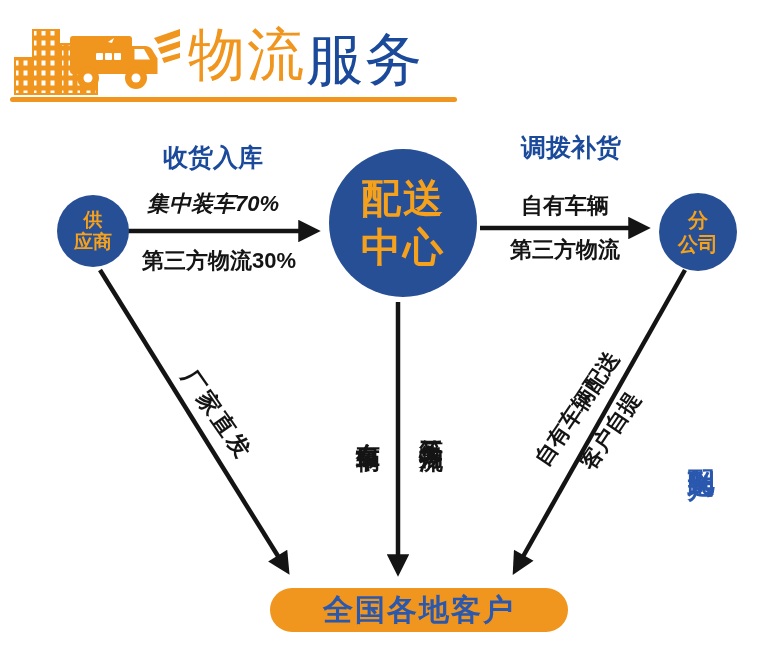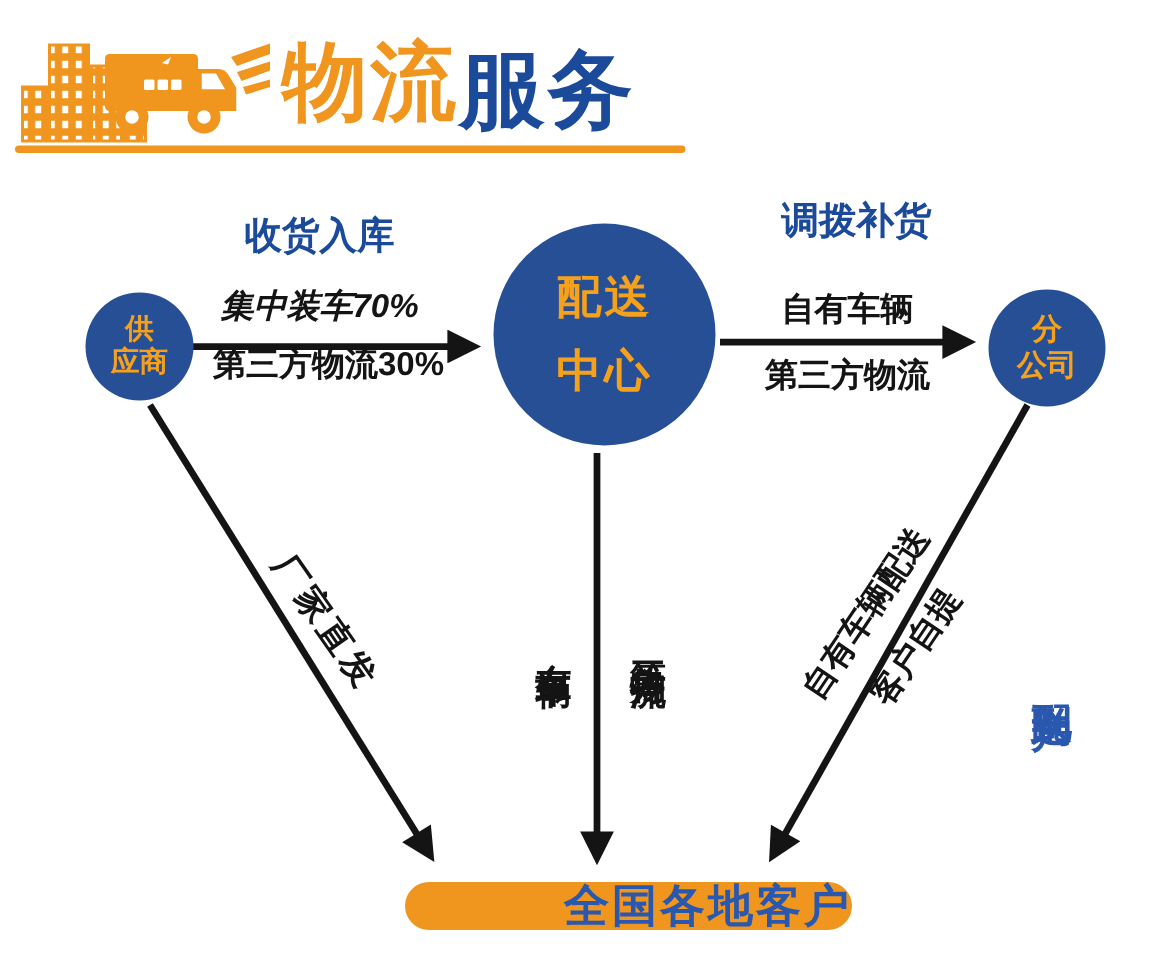--- a/index.html
+++ b/index.html
@@ -19,7 +19,7 @@
   .logo{position:absolute;left:12px;top:8px;}
   .title{
     position:absolute;left:188px;top:18px;height:74px;display:flex;align-items:center;
-    font-size:57px;font-weight:700;letter-spacing:2px;white-space:nowrap;
+    font-size:57px;font-weight:400;letter-spacing:2px;white-space:nowrap;
   }
   .title .t-orange{color:var(--orange);}
   .title .t-blue{color:var(--blue-label);margin-top:11px;}

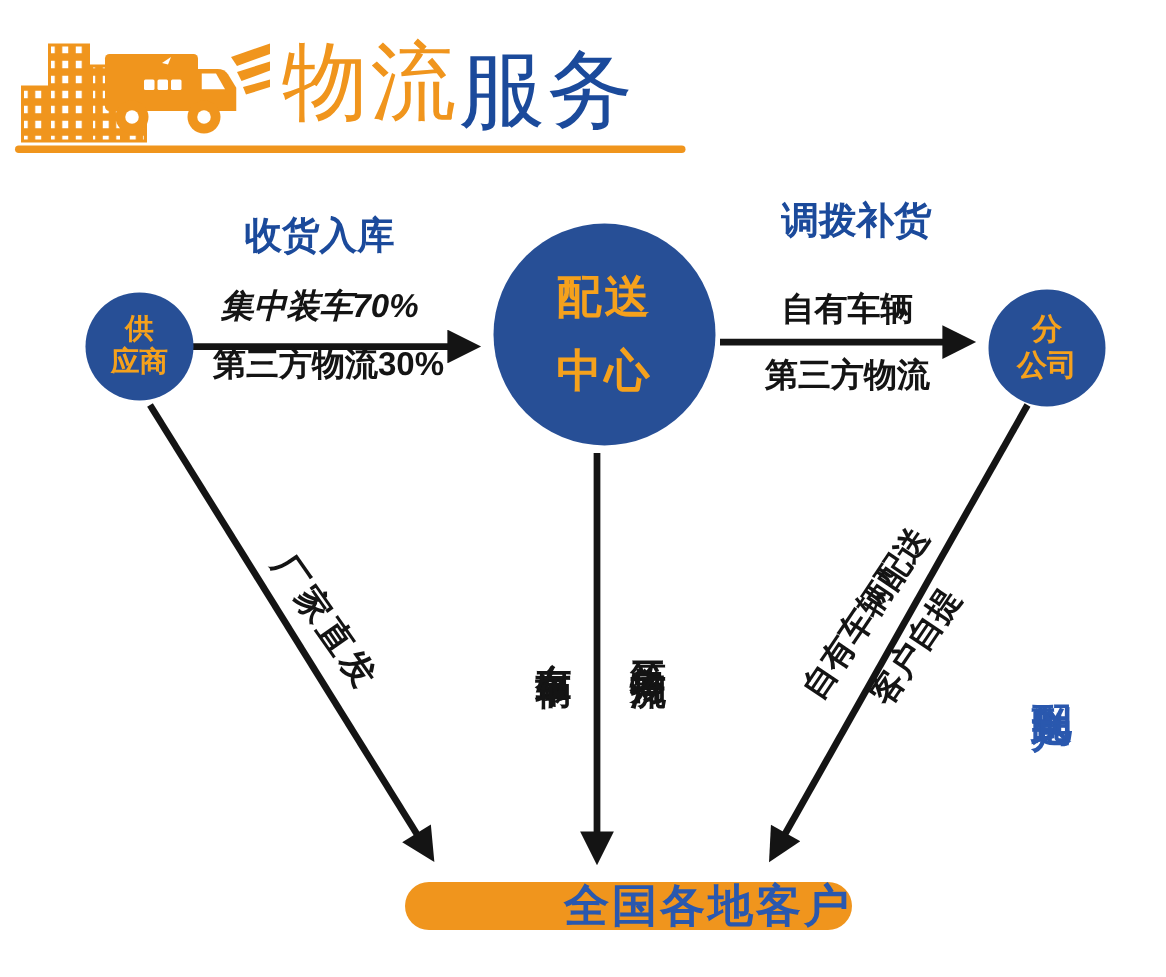--- a/index.html
+++ b/index.html
@@ -35,7 +35,7 @@
     font-weight:800;text-align:center;white-space:nowrap;
   }
   .node-supplier{left:57px;top:195px;width:72px;height:72px;font-size:19px;line-height:22px;}
-  .node-center{left:329px;top:149px;width:148px;height:148px;font-size:30px;line-height:49px;letter-spacing:2px;}
+  .node-center{left:329px;top:149px;width:148px;height:148px;font-size:40px;line-height:49px;letter-spacing:2px;}
   .node-branch{left:659px;top:193px;width:78px;height:78px;font-size:20px;line-height:24px;}
   
   .lbl{position:absolute;transform:translate(-50%,-50%);font-weight:800;white-space:nowrap;}

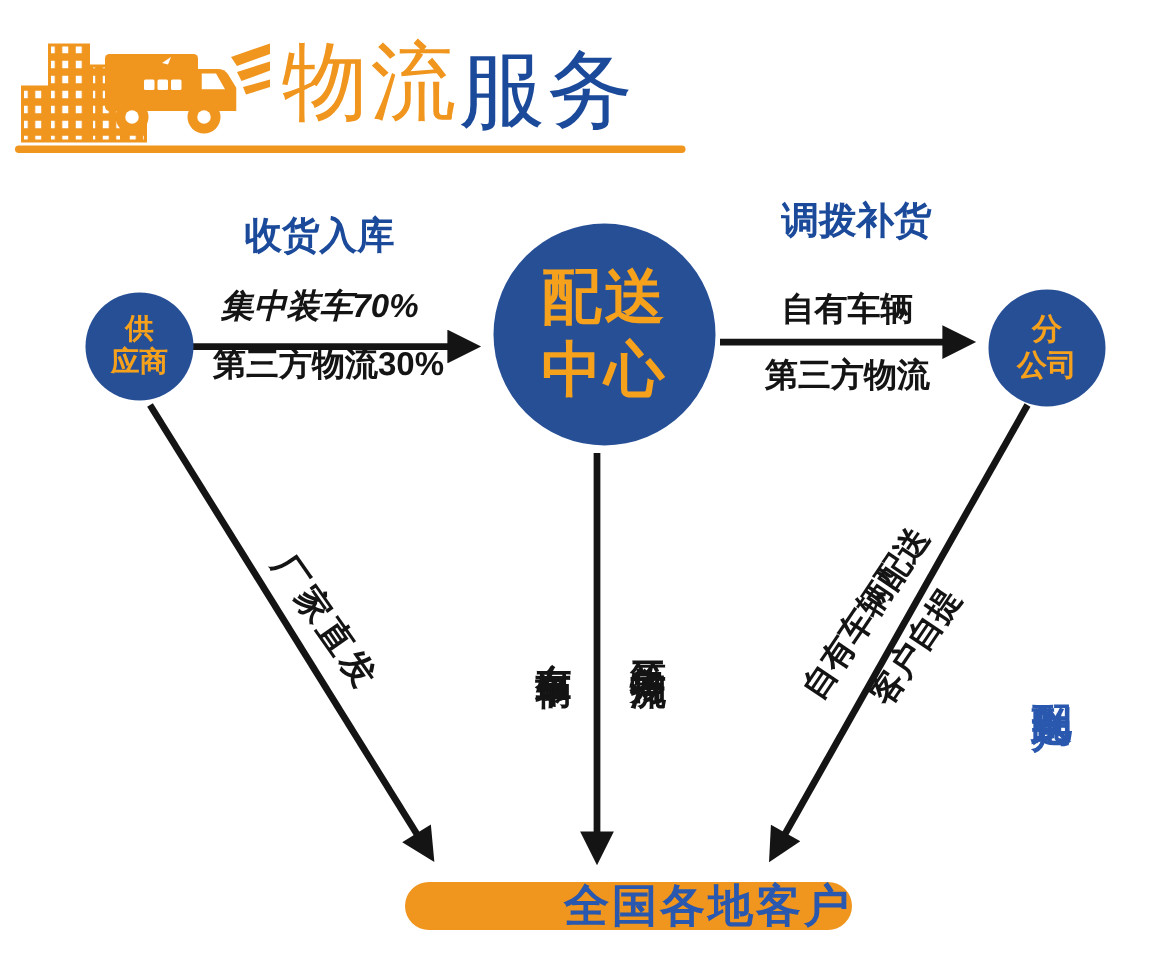--- a/index.html
+++ b/index.html
@@ -43,7 +43,7 @@
   .lbl-black{color:var(--arrow-black);font-size:22px;}
   .lbl-receive-title{left:213px;top:157px;}
   .lbl-receive-top{left:213px;top:204px;font-style:italic;}
-  .lbl-receive-bottom{left:219px;top:243px;text-align:right;}
+  .lbl-receive-bottom{left:219px;top:261px;text-align:right;}
   .lbl-transfer-title{left:571px;top:147px;}
   .lbl-transfer-top{left:565px;top:206px;}
   .lbl-transfer-bottom{left:565px;top:250px;}

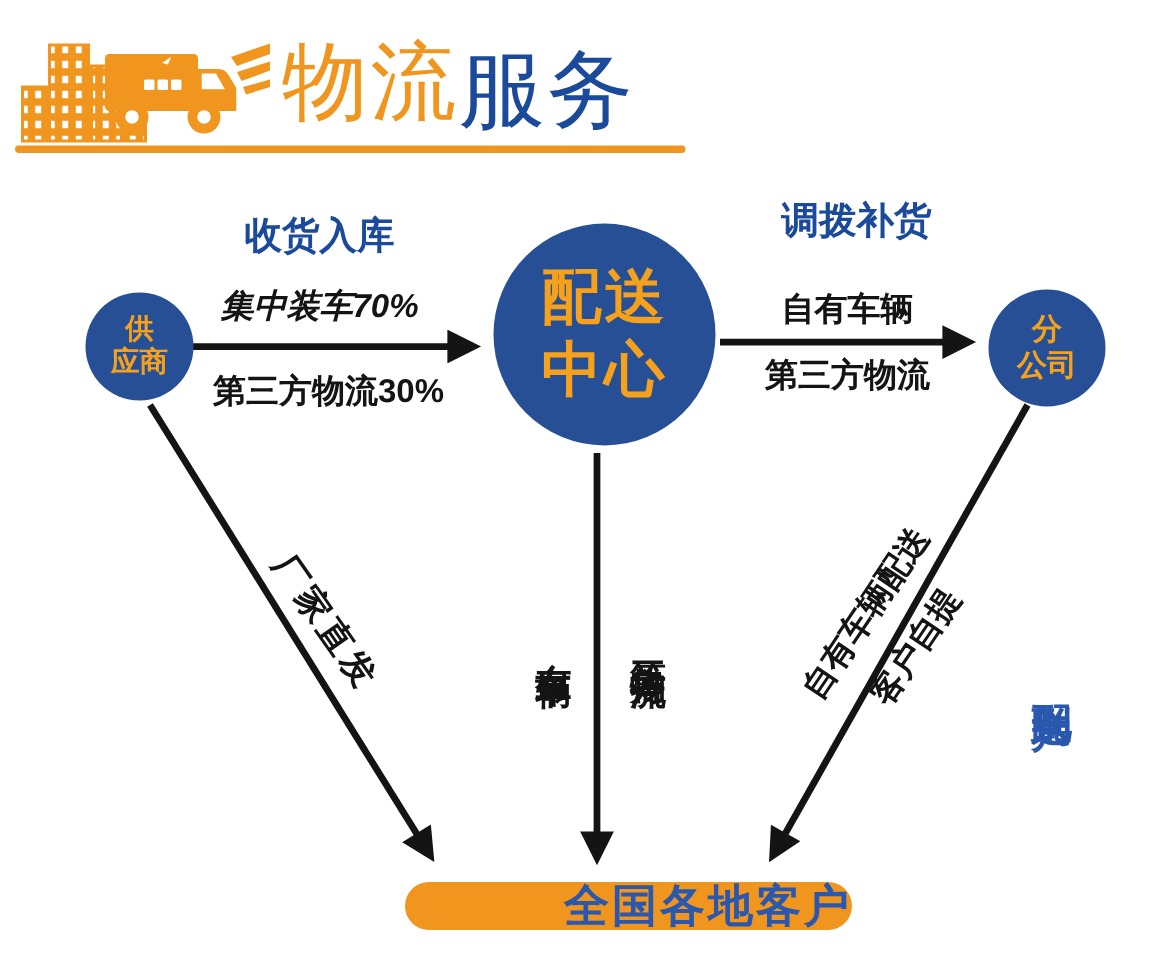--- a/index.html
+++ b/index.html
@@ -59,8 +59,8 @@
   .lbl-home-delivery{left:701px;top:450px;font-size:27px;color:var(--blue-accent);letter-spacing:1px;}
   
   .customers{
-    position:absolute;left:270px;top:588px;width:298px;height:32px;border-radius:25px;
-    background:var(--orange);display:flex;align-items:center;justify-content:flex-end;
+    position:absolute;left:270px;top:588px;width:298px;height:44px;border-radius:25px;
+    background:var(--orange);display:flex;align-items:center;justify-content:center;
   }
   .customers span{color:var(--blue-accent);font-size:30px;font-weight:800;letter-spacing:2px;white-space:nowrap;}
 </style>

